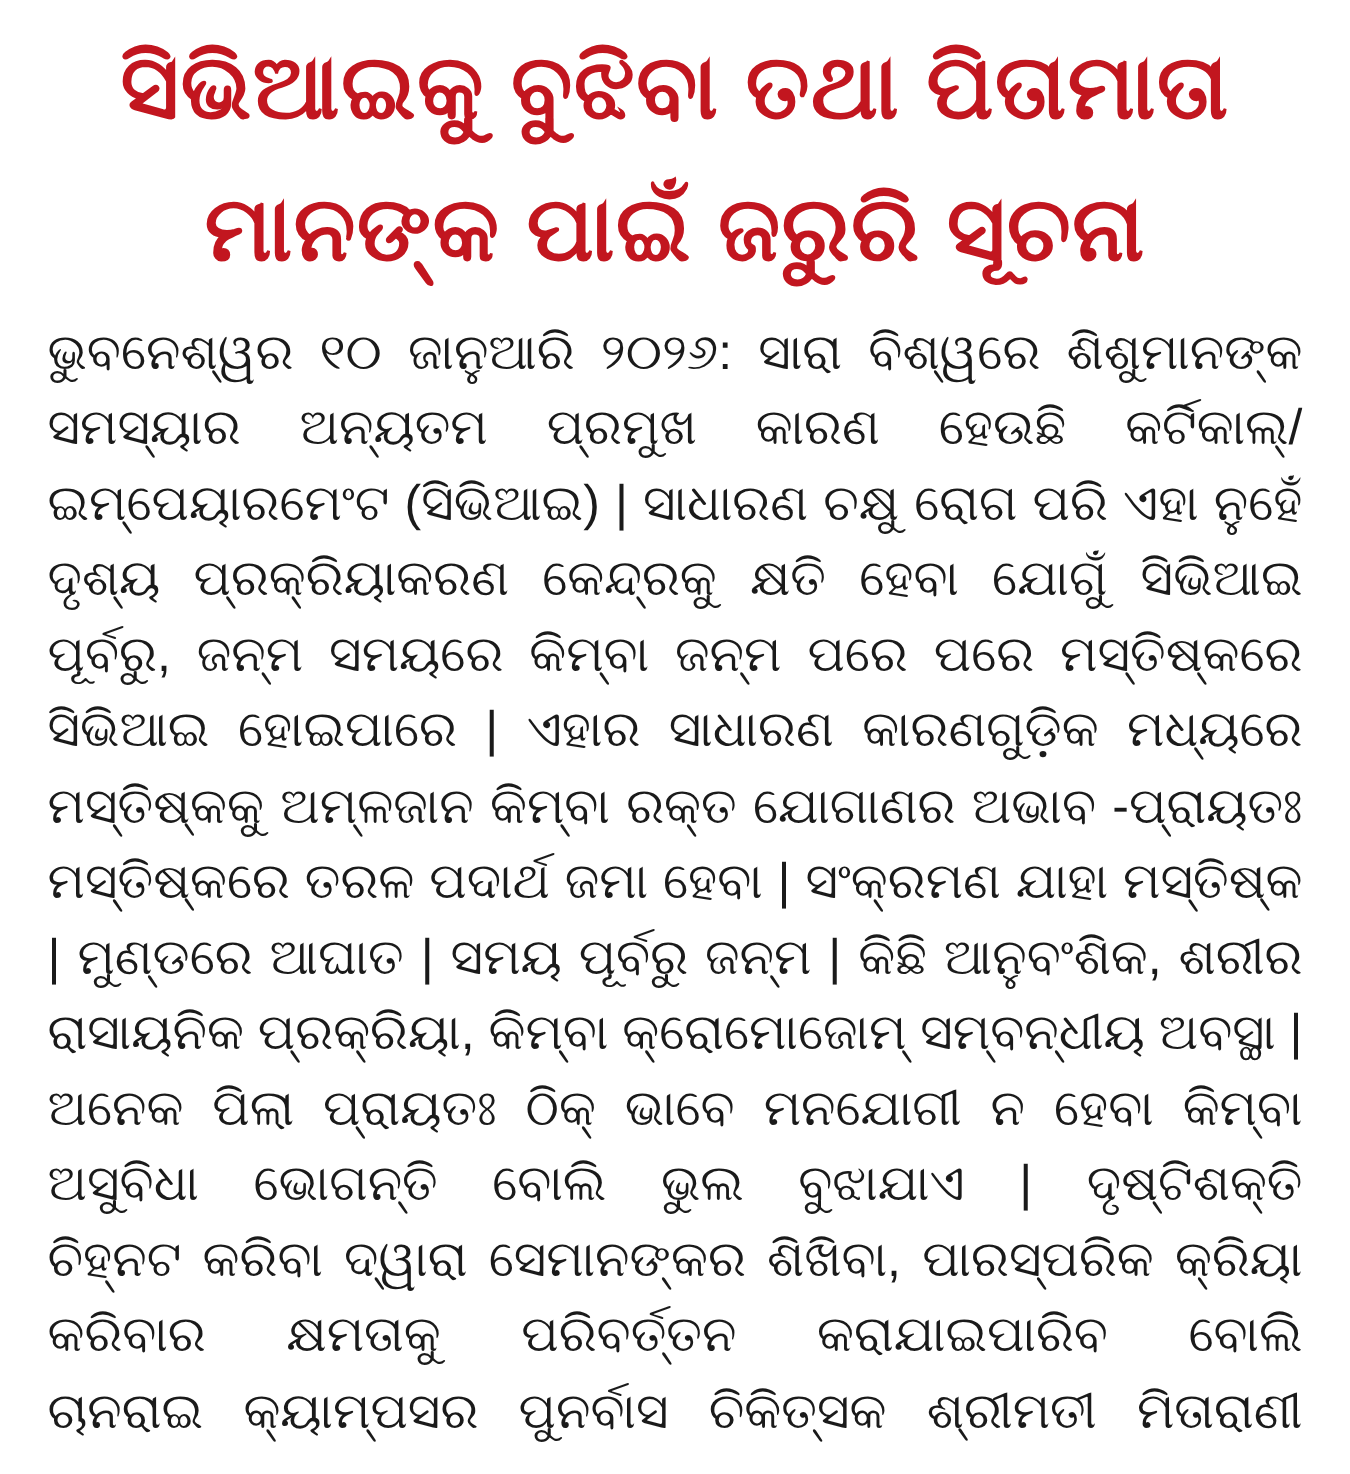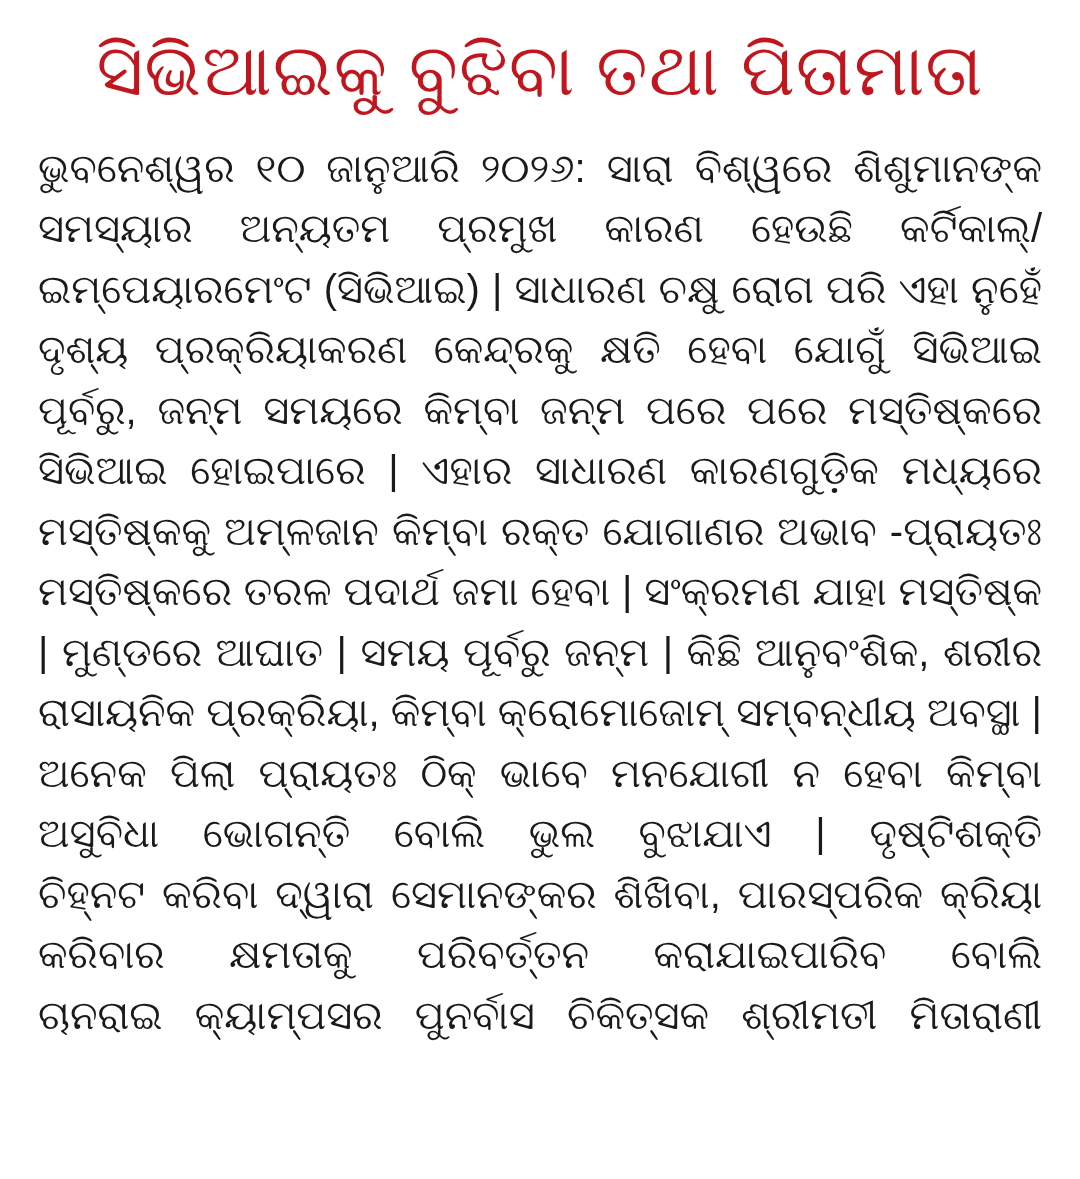--- a/index.html
+++ b/index.html
@@ -23,7 +23,7 @@
     margin: 14px 24px 10px 24px;
     text-align: center;
     color: var(--headline-color);
-    font-weight: 400;
+    font-weight: 700;
     font-size: 72px;
     line-height: 1.58;
     letter-spacing: 1px;

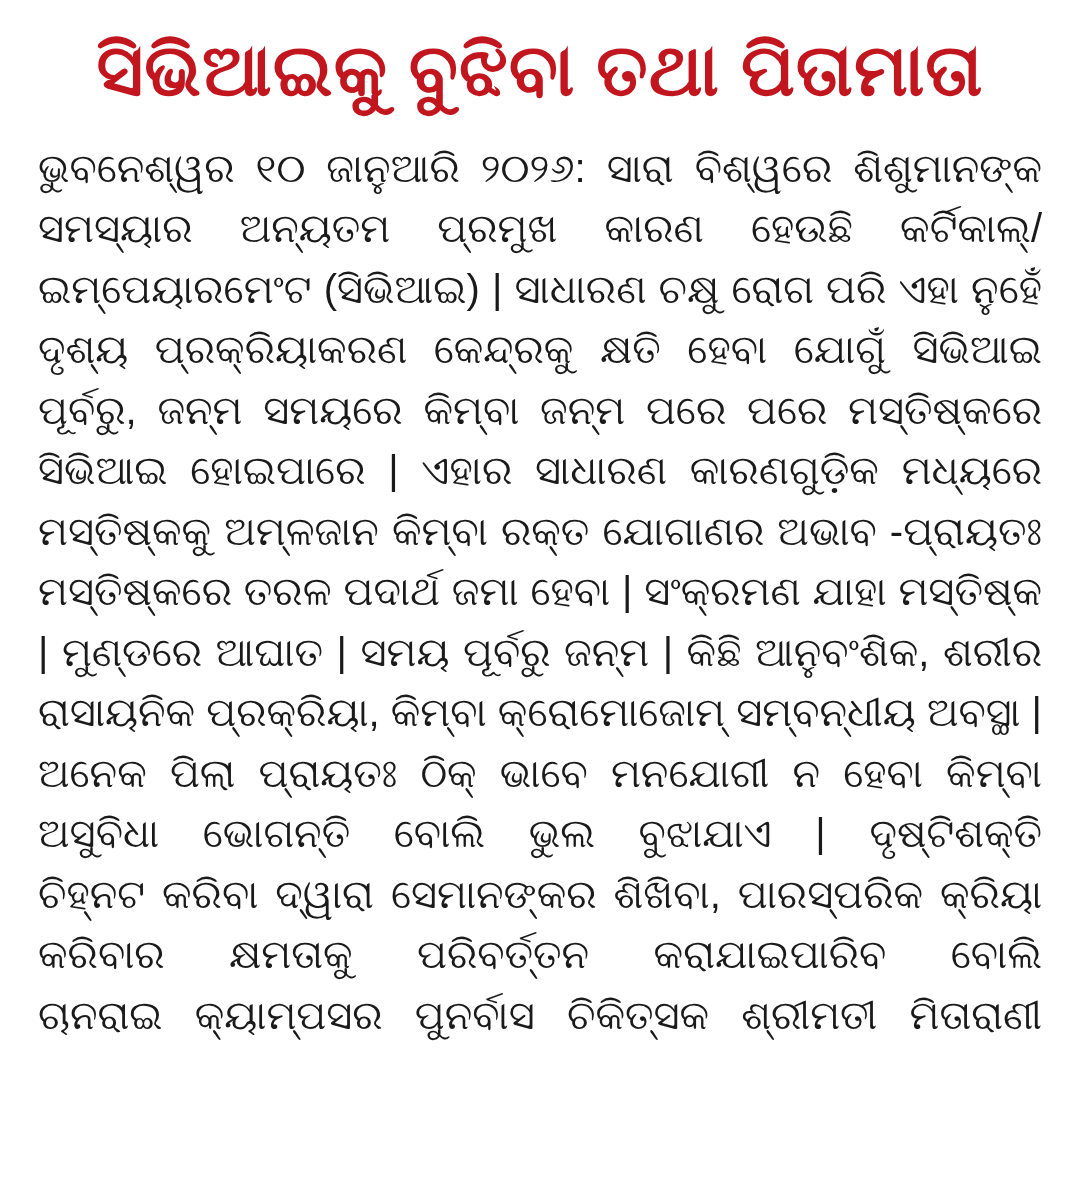--- a/index.html
+++ b/index.html
@@ -52,6 +52,7 @@
 
   <h1 class="headline">
     <span class="headline-line">ସିଭିଆଇକୁ ବୁଝିବା ତଥା ପିତାମାତା</span>
+    <span class="headline-line">ମାନଙ୍କ ପାଇଁ ଜରୁରି ସୂଚନା</span>
   </h1>
 
   <div class="article-body">

